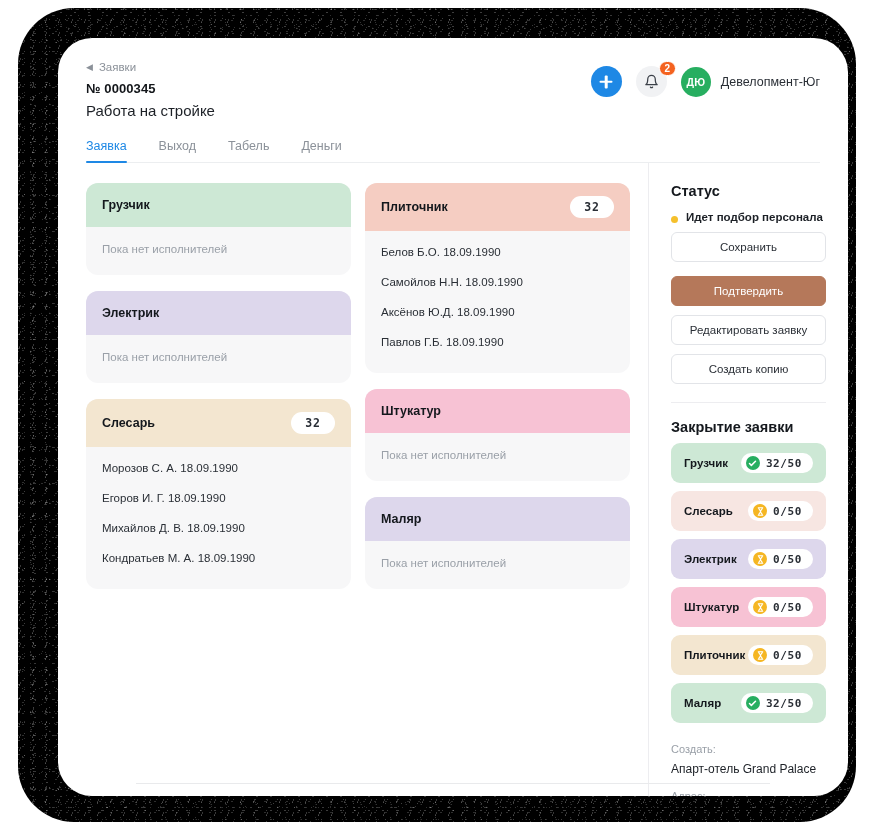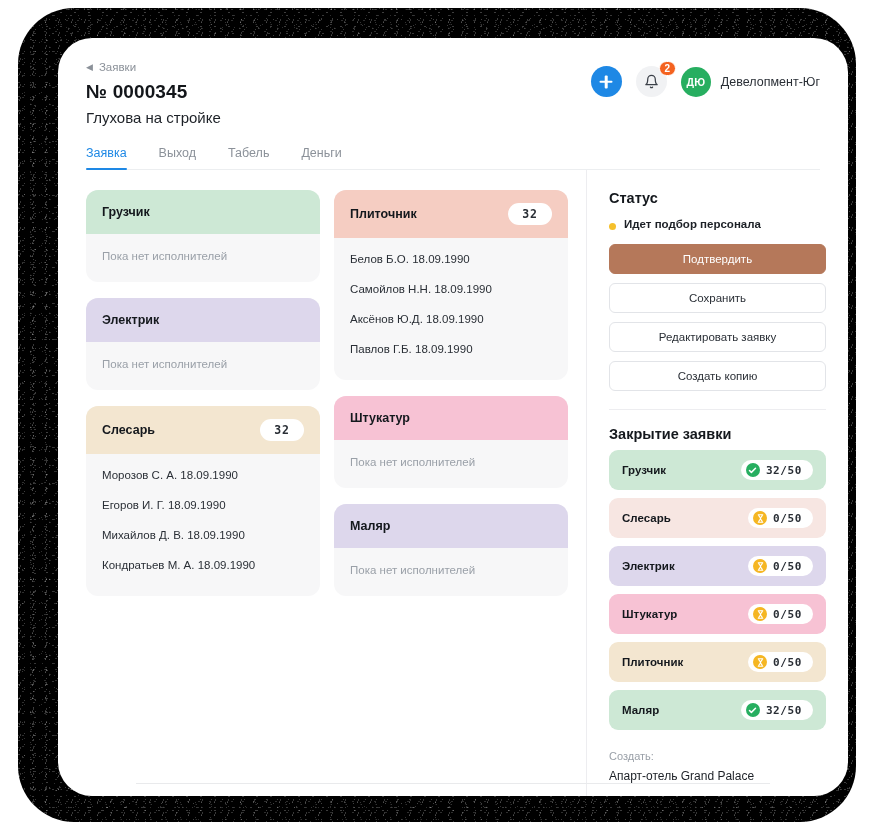--- a/index.html
+++ b/index.html
@@ -79,7 +79,7 @@
   }
   .order-no {
     margin-top: 7px;
-    font-size: 19px;
+    font-size: 13px;
     font-weight: bold;
     color: #13161a;
     letter-spacing: .1px;

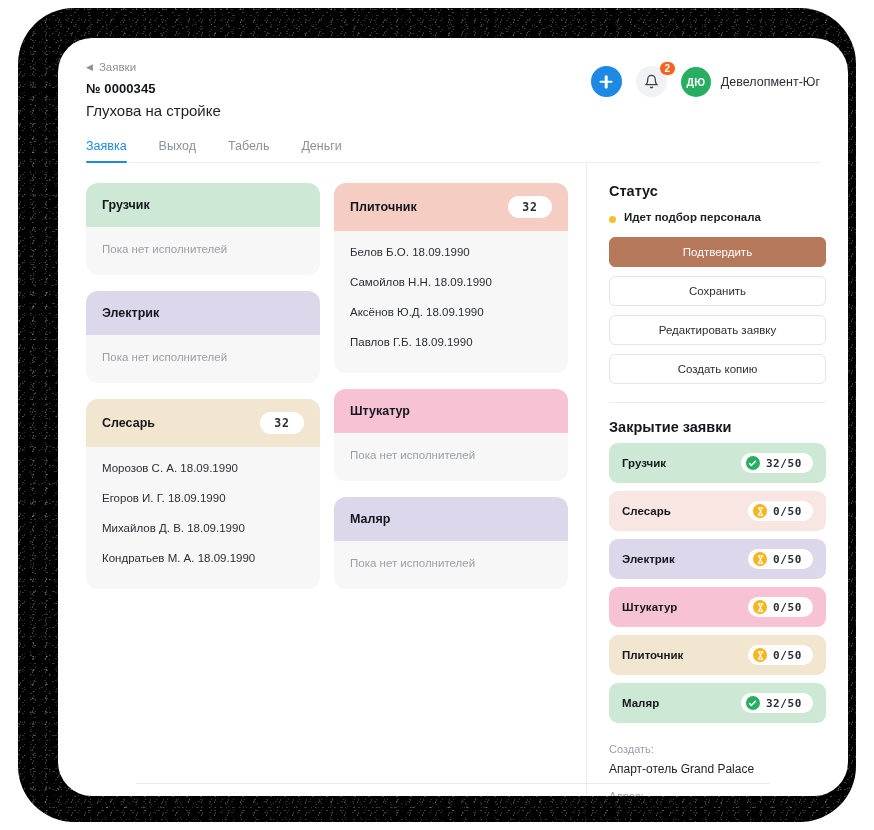--- a/index.html
+++ b/index.html
@@ -366,7 +366,7 @@
         <span>Заявки</span>
       </div>
       <div class="order-no">№ 0000345</div>
-      <div class="order-title">Глухова на стройке</div>
+      <div class="order-title">Работа на стройке</div>
 
       <div class="header-actions">
         <button class="add-btn"></button>

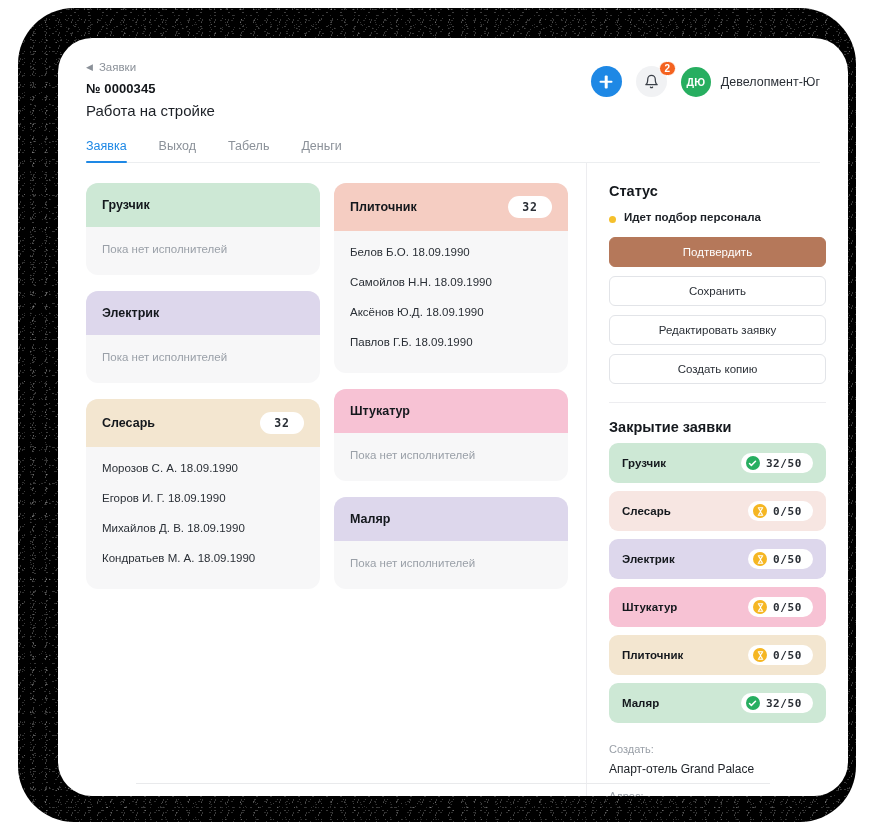--- a/index.html
+++ b/index.html
@@ -237,7 +237,7 @@
 
   
   .sidebar {
-    width: 262px;
+    width: 200px;
     border-left: 1px solid #ededf0;
     padding: 20px 22px 0 22px;
     overflow: hidden;

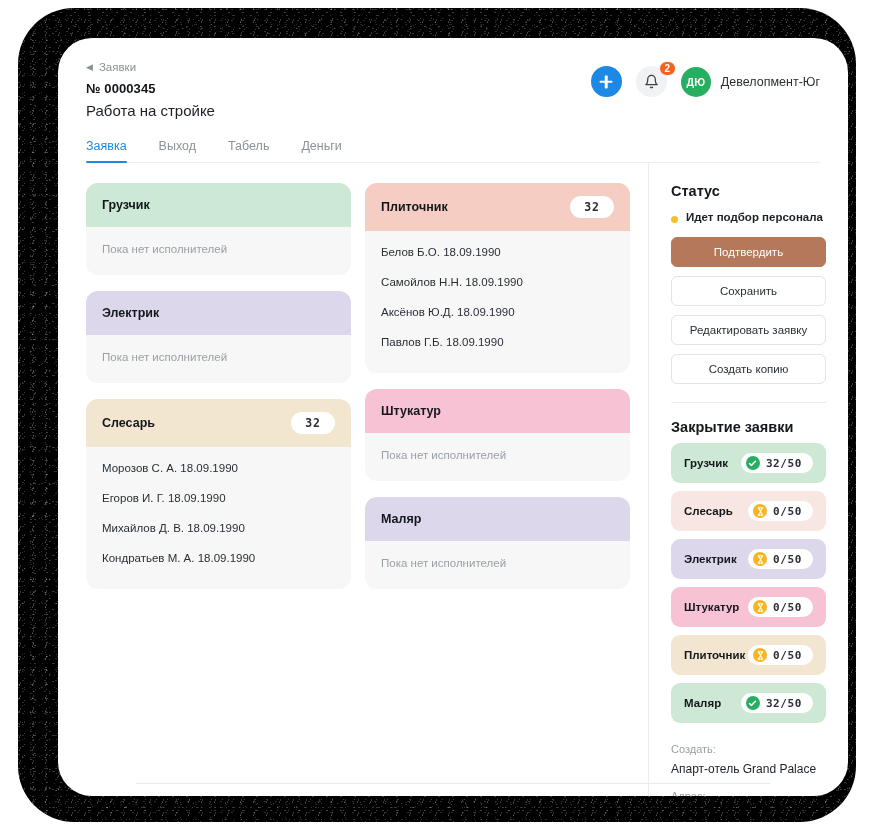--- a/index.html
+++ b/index.html
@@ -464,8 +464,8 @@
         </div>
 
         <div id="action-buttons">
+            <button class="btn btn-outline">Сохранить</button>
             <button class="btn btn-primary">Подтвердить</button>
-            <button class="btn btn-outline">Сохранить</button>
             <button class="btn btn-outline">Редактировать заявку</button>
             <button class="btn btn-outline">Создать копию</button>
           </div>

